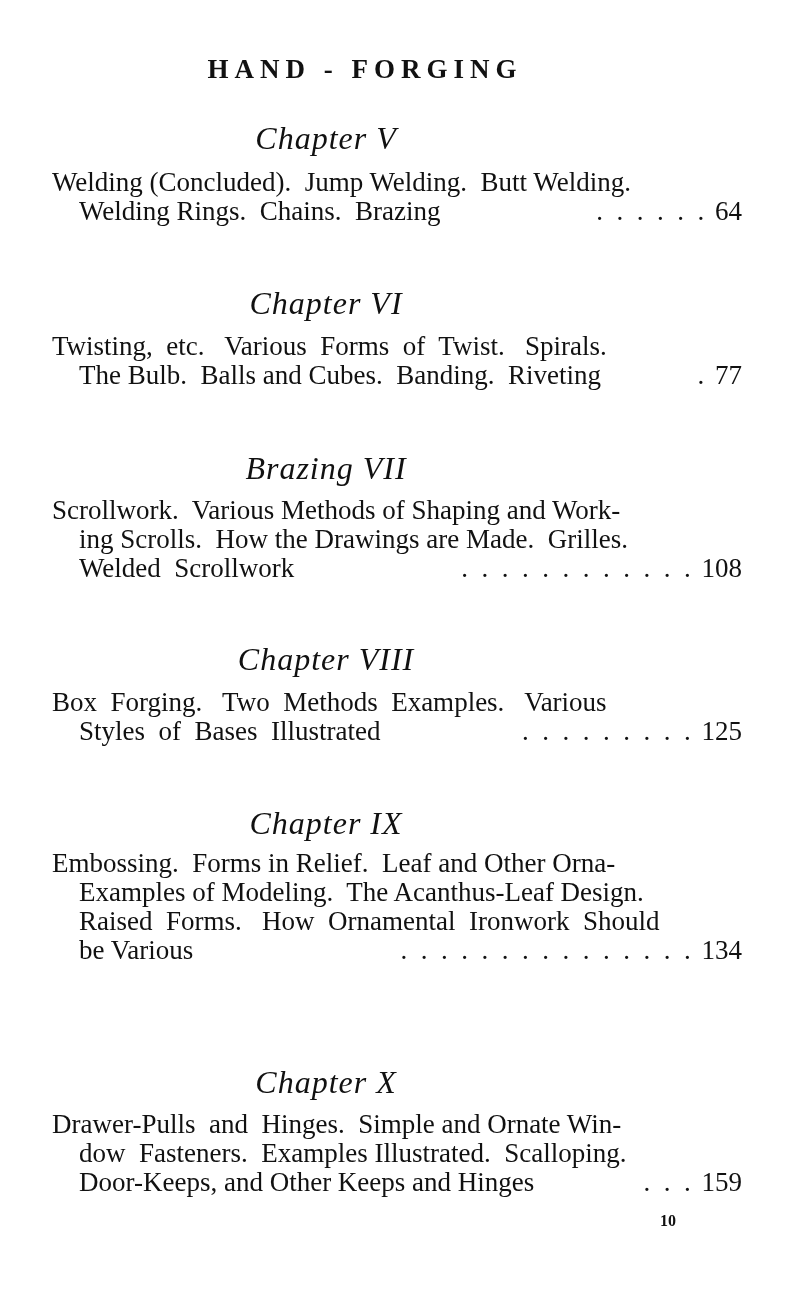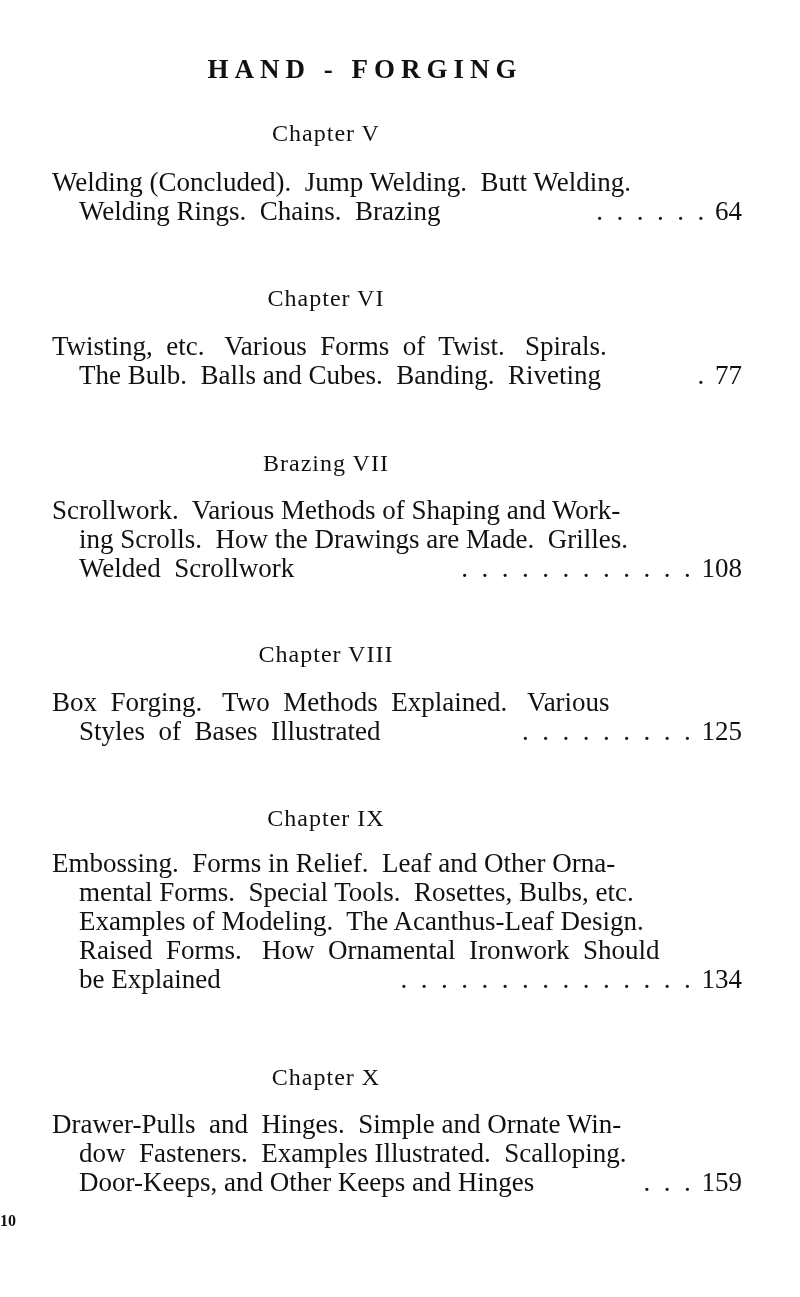--- a/index.html
+++ b/index.html
@@ -14,7 +14,7 @@
   }
   .chapter {
     position: absolute; left: 0; width: 652px; text-align: center;
-    font-size: 24px; letter-spacing: 1px;
+    font-style: italic; font-size: 32px; letter-spacing: 1px;
   }
   .entry { position: absolute; left: 52px; width: 690px; font-size: 27px; line-height: 29px; }
   .line { white-space: nowrap; display: flex; align-items: baseline; }

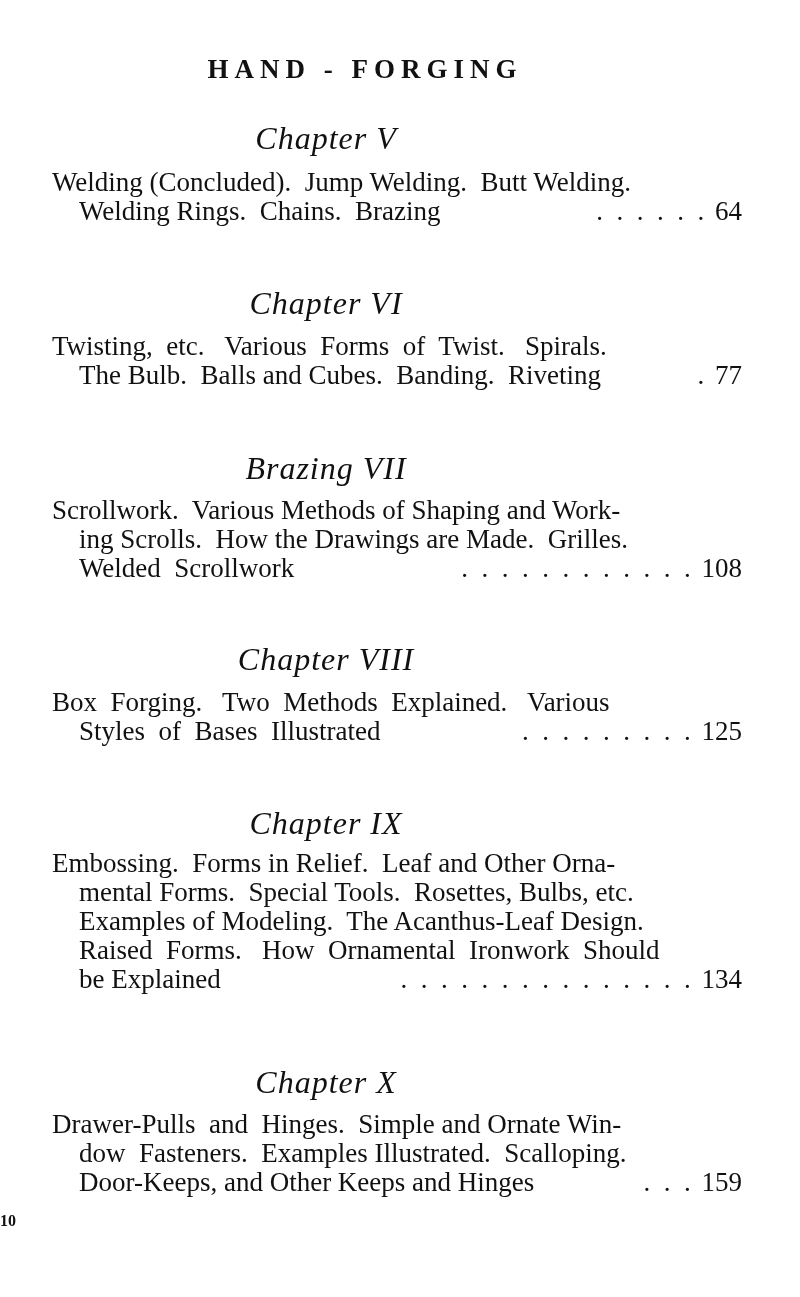--- a/index.html
+++ b/index.html
@@ -74,7 +74,7 @@
 <div class="chapter" style="top:641px">Chapter VIII</div>
 <div class="entry" style="top:688px">
   <div class="line">
-      <span class="text">Box  Forging.   Two  Methods  Explained.   Various</span>
+      <span class="text">Box  Forging.   Two  Methods  Examples.   Various</span>
     </div>
   <div class="line indent">
     <span class="text">Styles  of  Bases  Illustrated</span>

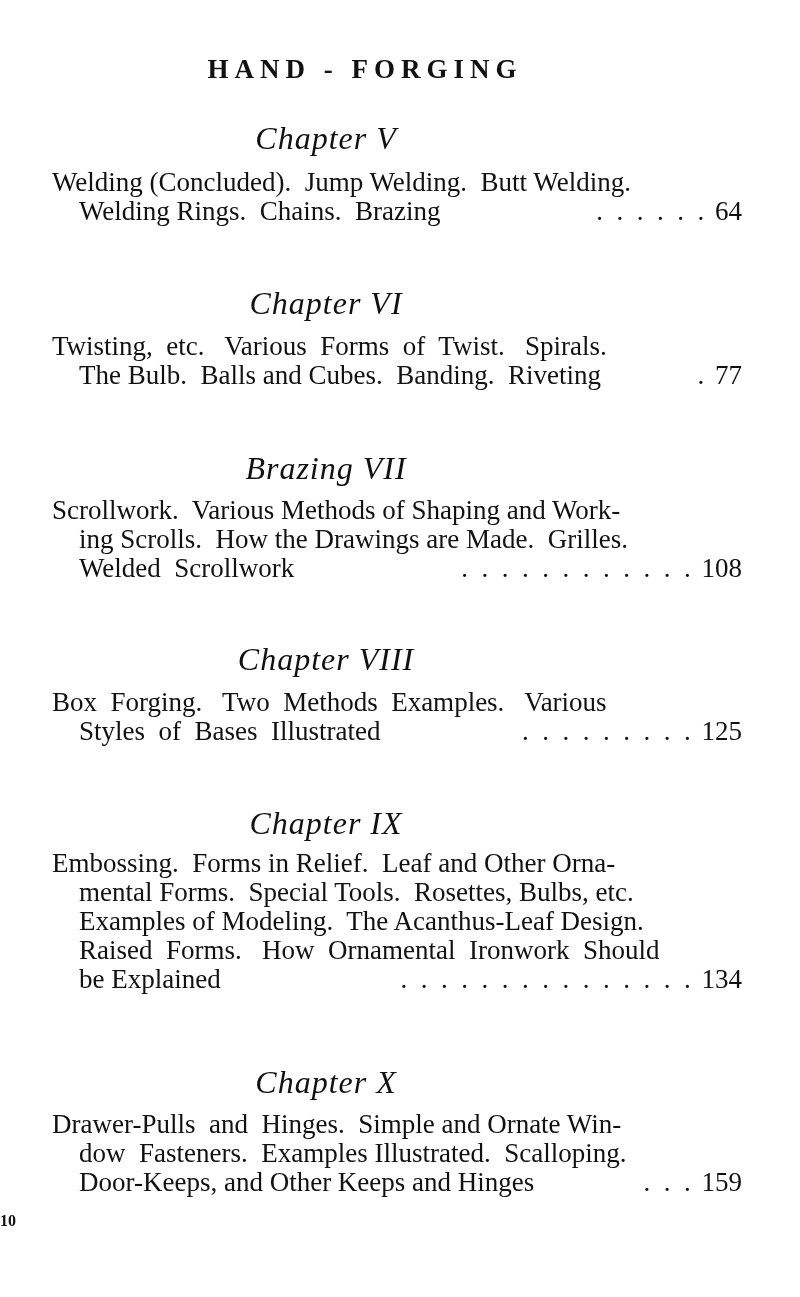--- a/index.html
+++ b/index.html
@@ -89,9 +89,6 @@
       <span class="text">Embossing.  Forms in Relief.  Leaf and Other Orna-</span>
     </div>
   <div class="line indent">
-      <span class="text">mental Forms.  Special Tools.  Rosettes, Bulbs, etc.</span>
-    </div>
-  <div class="line indent">
       <span class="text">Examples of Modeling.  The Acanthus-Leaf Design.</span>
     </div>
   <div class="line indent">

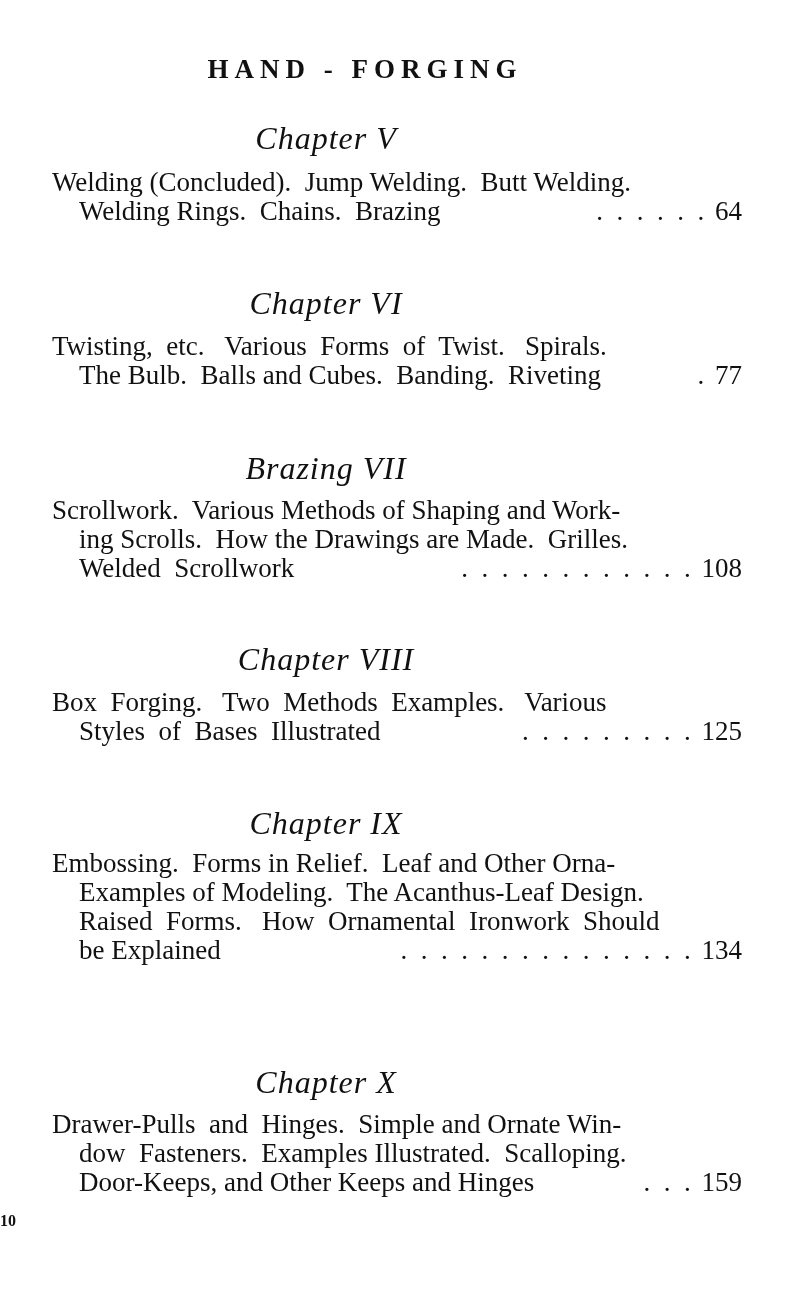--- a/index.html
+++ b/index.html
@@ -95,7 +95,7 @@
       <span class="text">Raised  Forms.   How  Ornamental  Ironwork  Should</span>
     </div>
   <div class="line indent">
-    <span class="text">be Explained</span>
+    <span class="text">be Various</span>
     <span class="dots"> .  .  .  .  .  .  .  .  .  .  .  .  .  .  . </span>
     <span class="page">134</span>
   </div>

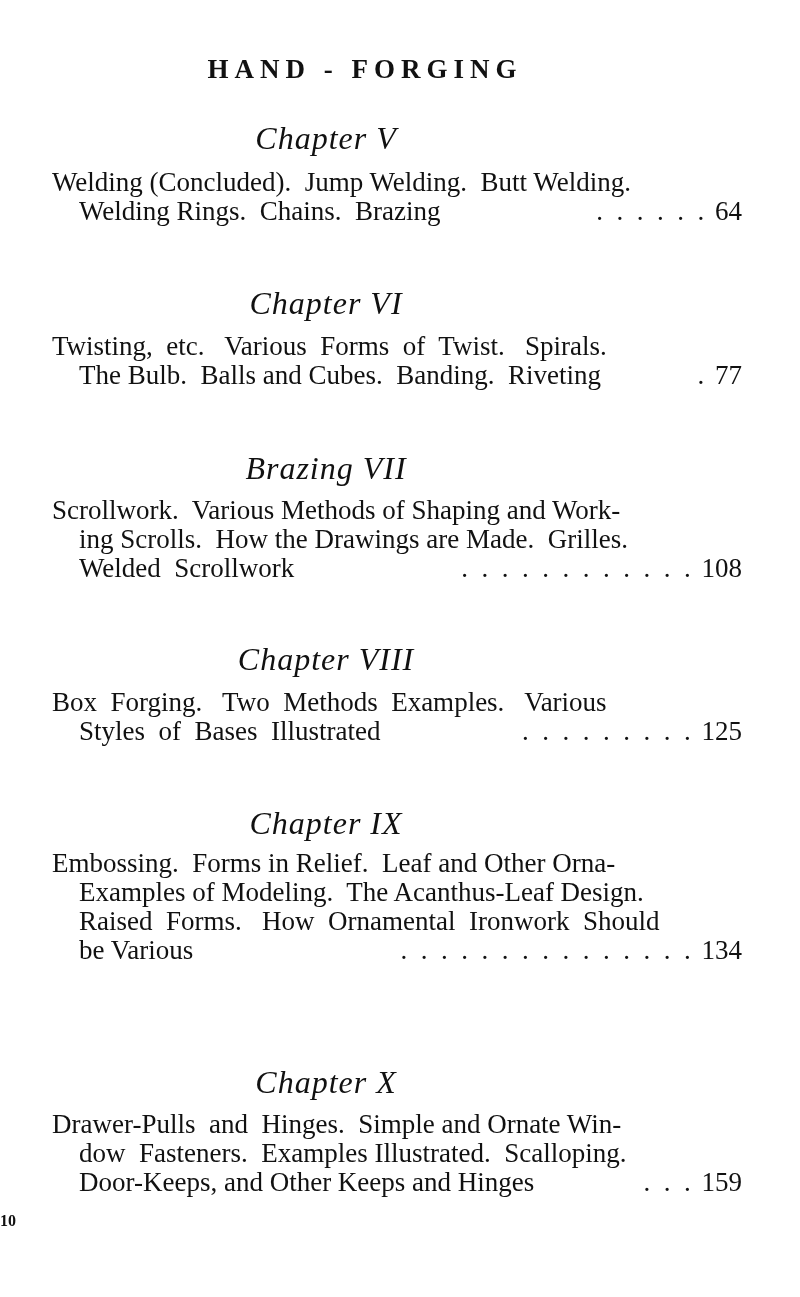--- a/index.html
+++ b/index.html
@@ -23,7 +23,7 @@
   .line .dots { flex: 1; text-align: right; white-space: pre; letter-spacing: 0px; }
   .line .page { min-width: 0; text-align: right; margin-left: 4px; }
   .folio {
-    position: absolute; top: 1212px; left: 0; width: 676px; text-align: left;
+    position: absolute; top: 1212px; left: 0; width: 676px; text-align: right;
     font-size: 16px; font-weight: bold;
   }
 </style>

